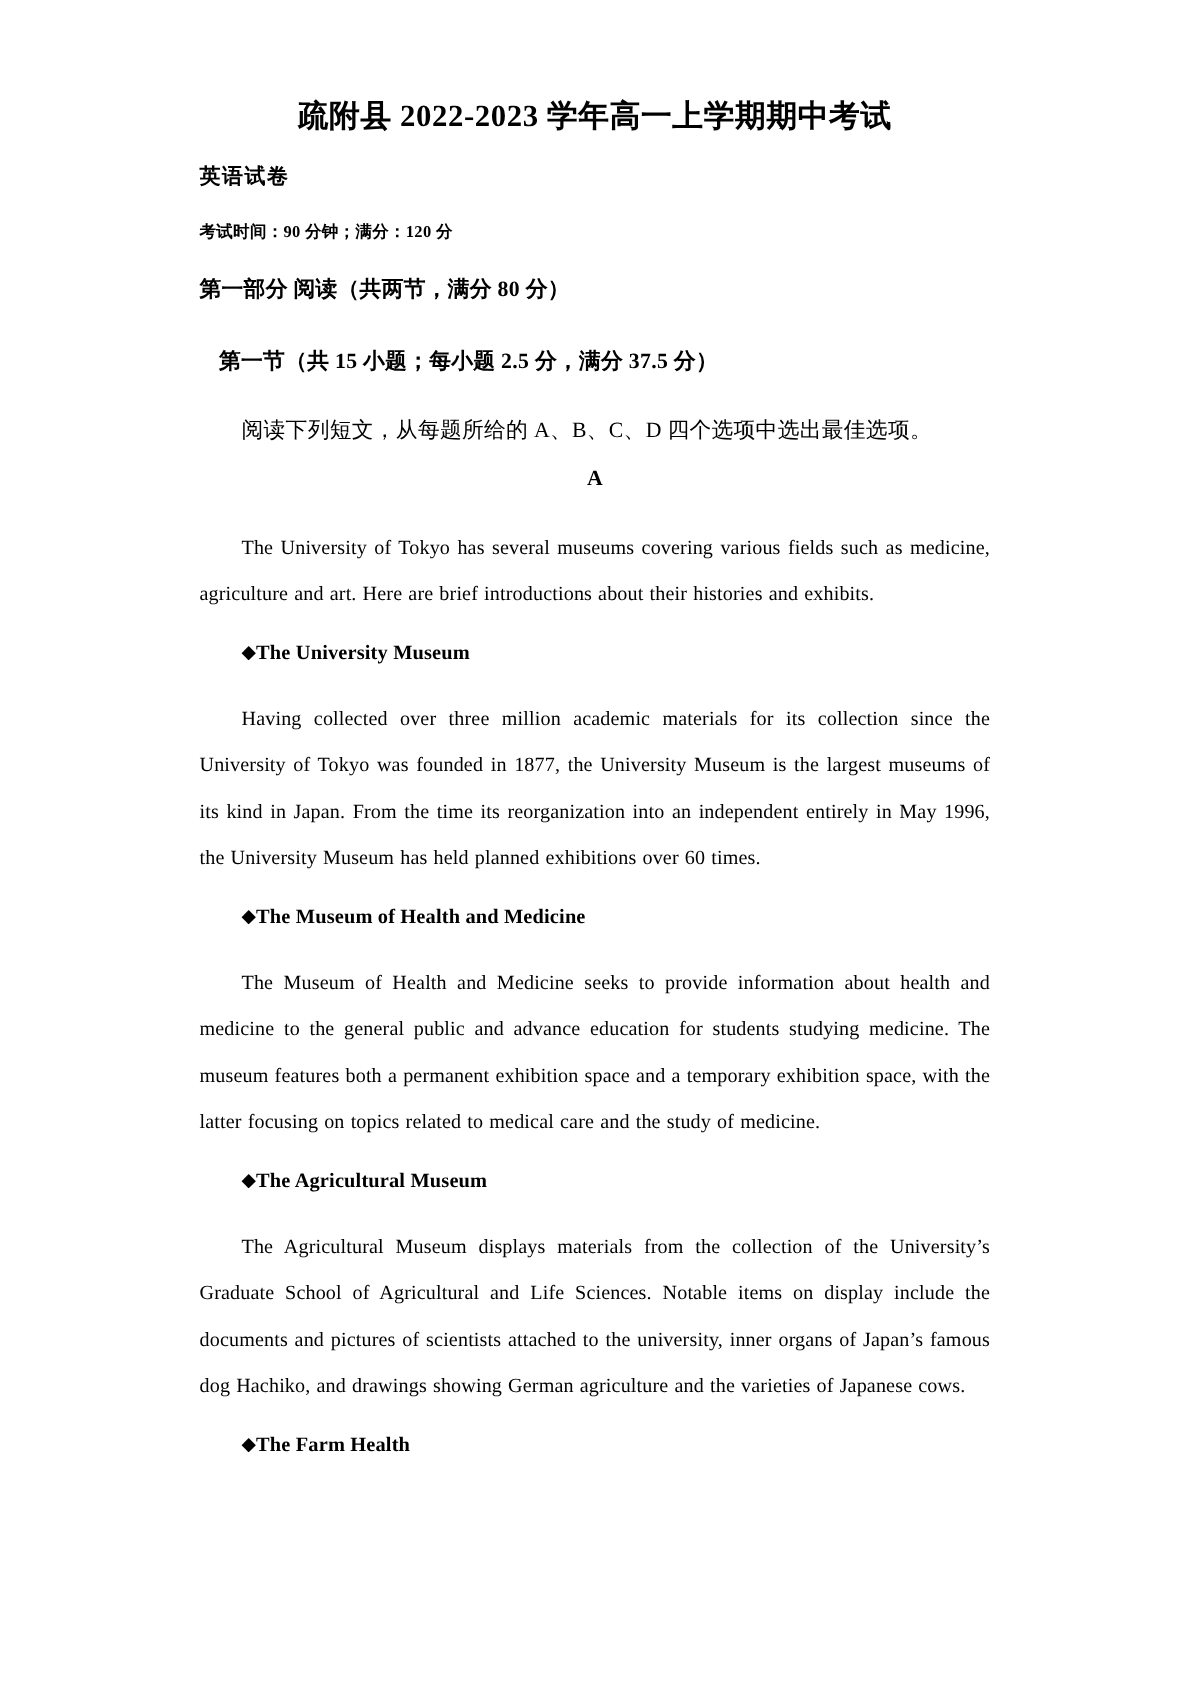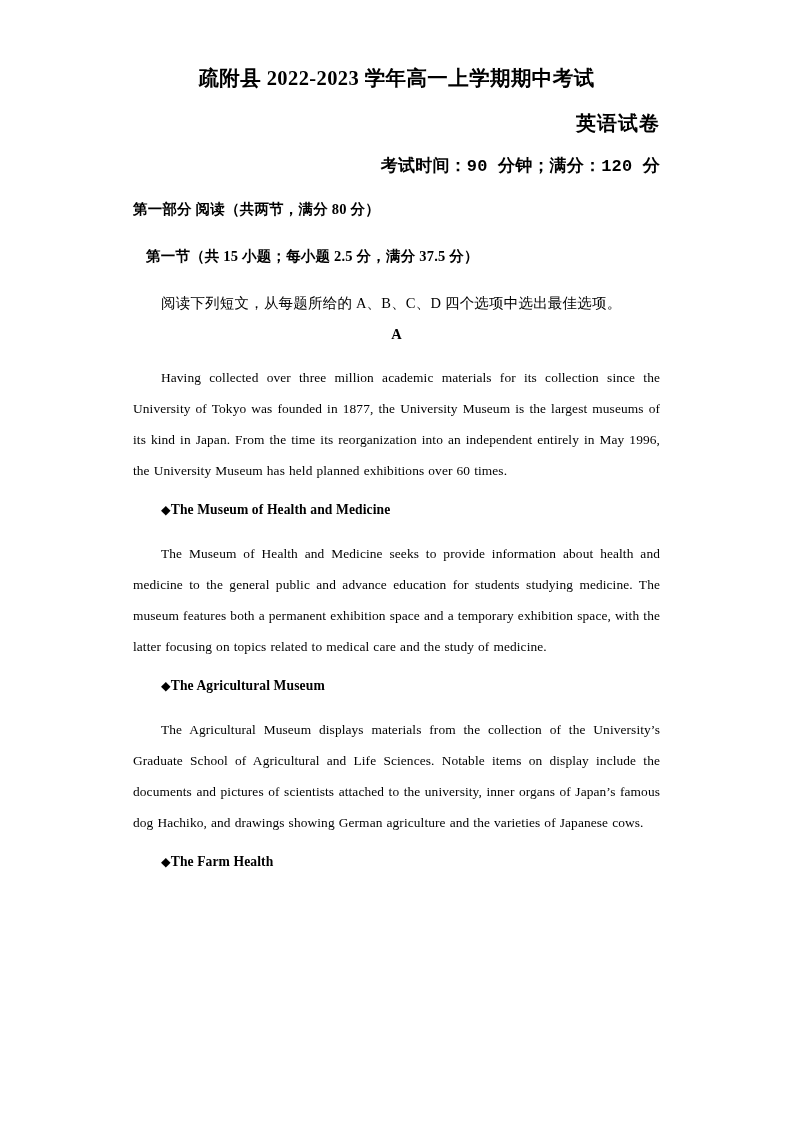--- a/index.html
+++ b/index.html
@@ -41,8 +41,8 @@
   .doc-subtitle {
     margin: 0;
     padding-top: 18px;
-    text-align: right;
-    font-size: 20px;
+    text-align: left;
+    font-size: 14px;
     font-weight: bold;
     letter-spacing: 1px;
     line-height: 1.3;

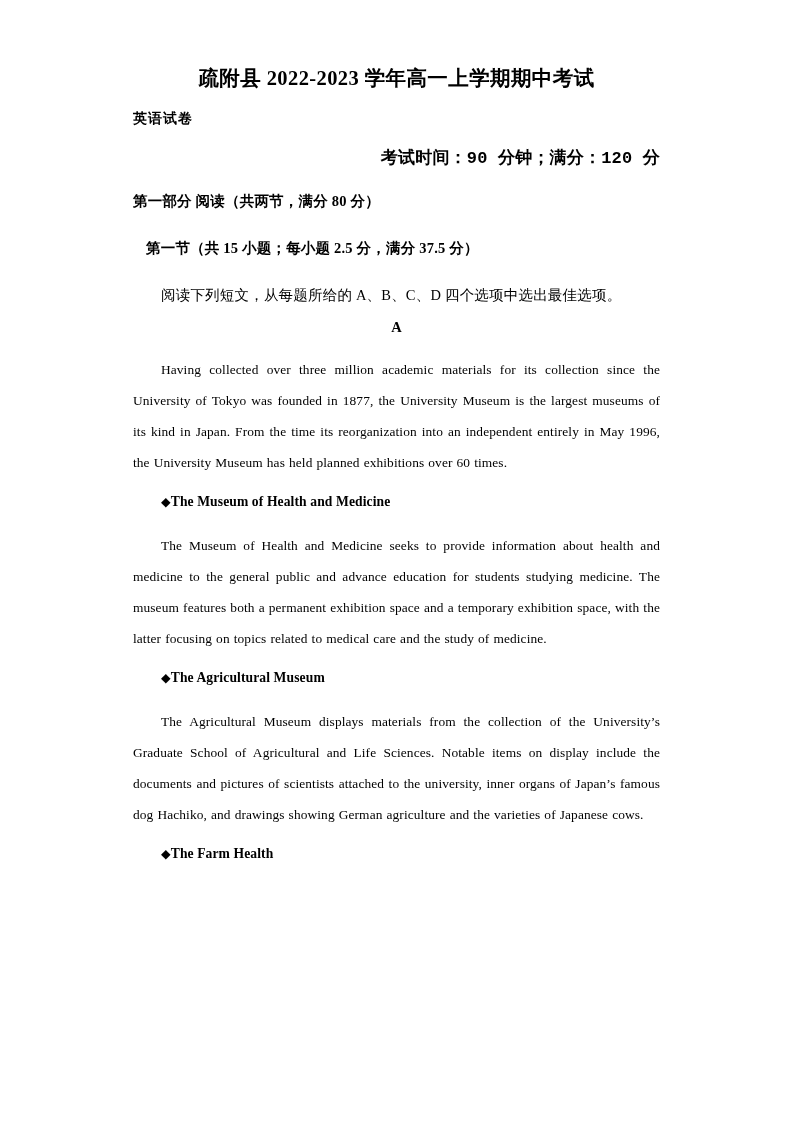--- a/index.html
+++ b/index.html
@@ -50,12 +50,11 @@
   .exam-info {
     margin: 0;
     padding-top: 20px;
-    text-align: right;
-    font-size: 17px;
+    text-align: left;
+    font-size: 11px;
     font-weight: bold;
     line-height: 1.3;
     letter-spacing: 0.2px;
-    font-family: Liberation Mono, monospace;
   }
 
   

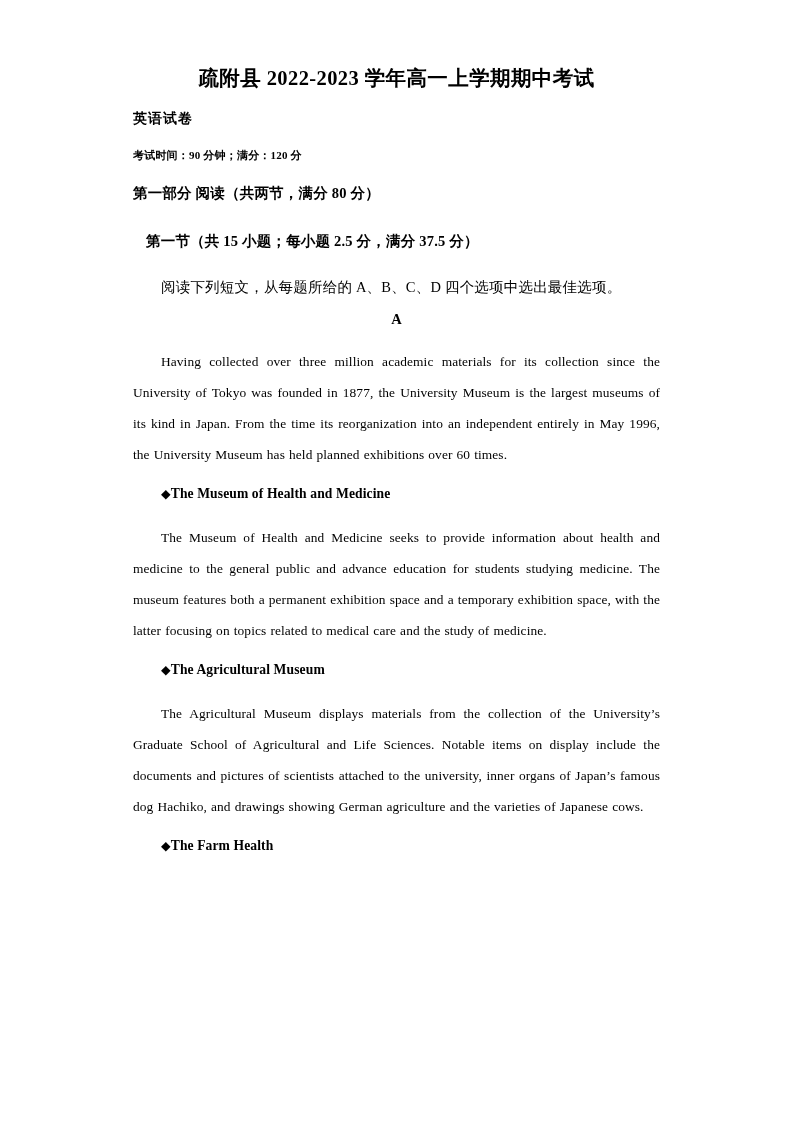--- a/index.html
+++ b/index.html
@@ -140,6 +140,7 @@
 
   <p class="passage-letter">A</p>
 
+  <p class="para first-para">The University of Tokyo has several museums covering various fields such as medicine, agriculture and art. Here are brief introductions about their histories and exhibits.</p>
 
   <p class="para">Having collected over three million academic materials for its collection since the University of Tokyo was founded in 1877, the University Museum is the largest museums of its kind in Japan. From the time its reorganization into an independent entirely in May 1996, the University Museum has held planned exhibitions over 60 times.</p>
 

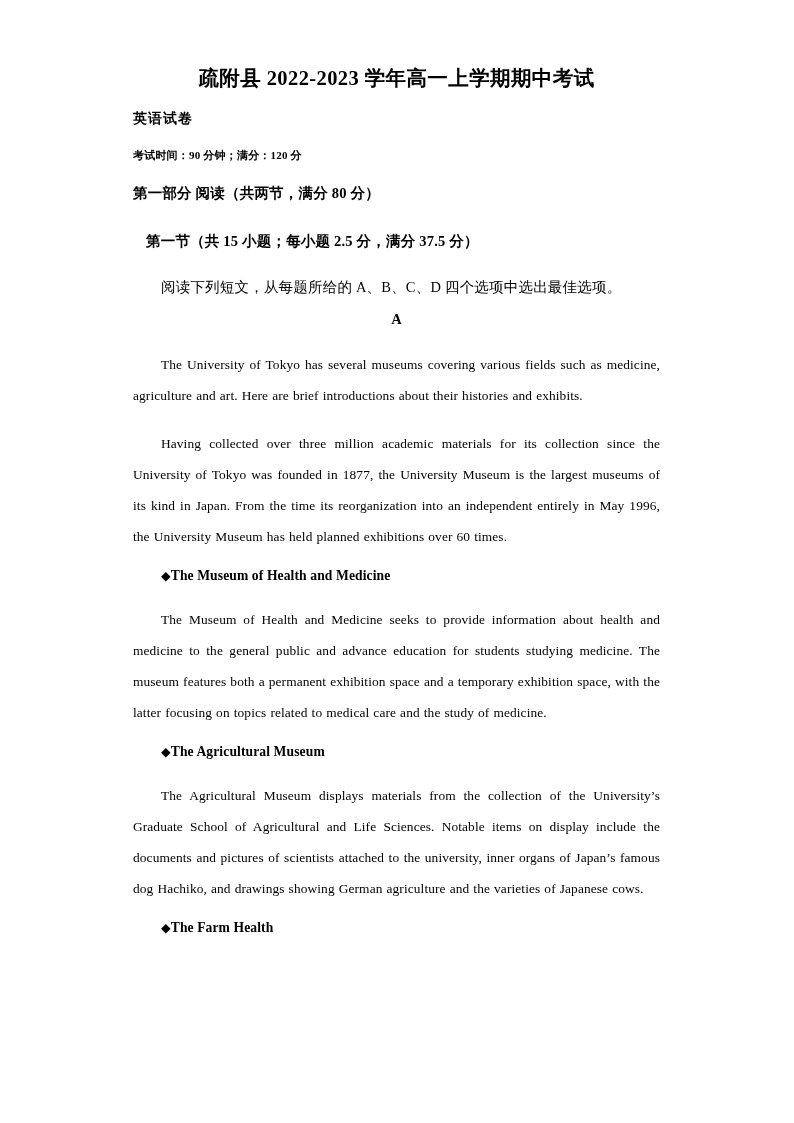--- a/index.html
+++ b/index.html
@@ -142,6 +142,7 @@
 
   <p class="para first-para">The University of Tokyo has several museums covering various fields such as medicine, agriculture and art. Here are brief introductions about their histories and exhibits.</p>
 
+  <p class="item-head"><span class="diamond">◆</span><span>The University Museum</span></p>
   <p class="para">Having collected over three million academic materials for its collection since the University of Tokyo was founded in 1877, the University Museum is the largest museums of its kind in Japan. From the time its reorganization into an independent entirely in May 1996, the University Museum has held planned exhibitions over 60 times.</p>
 
   <p class="item-head"><span class="diamond">◆</span><span>The Museum of Health and Medicine</span></p>

